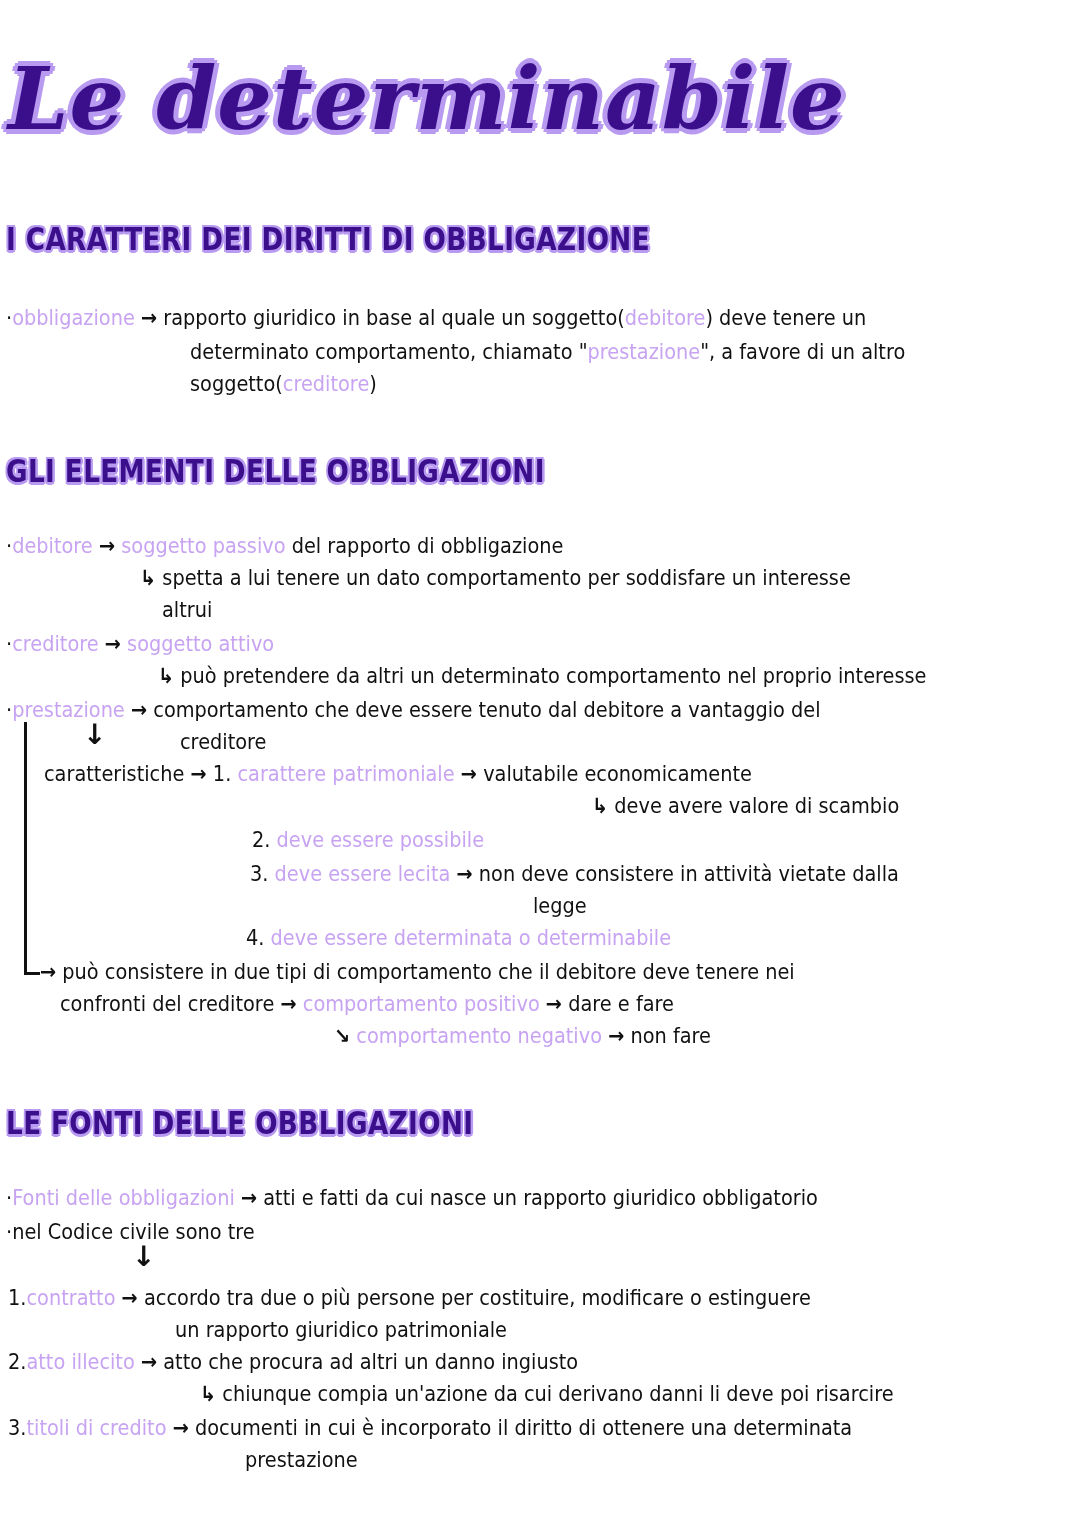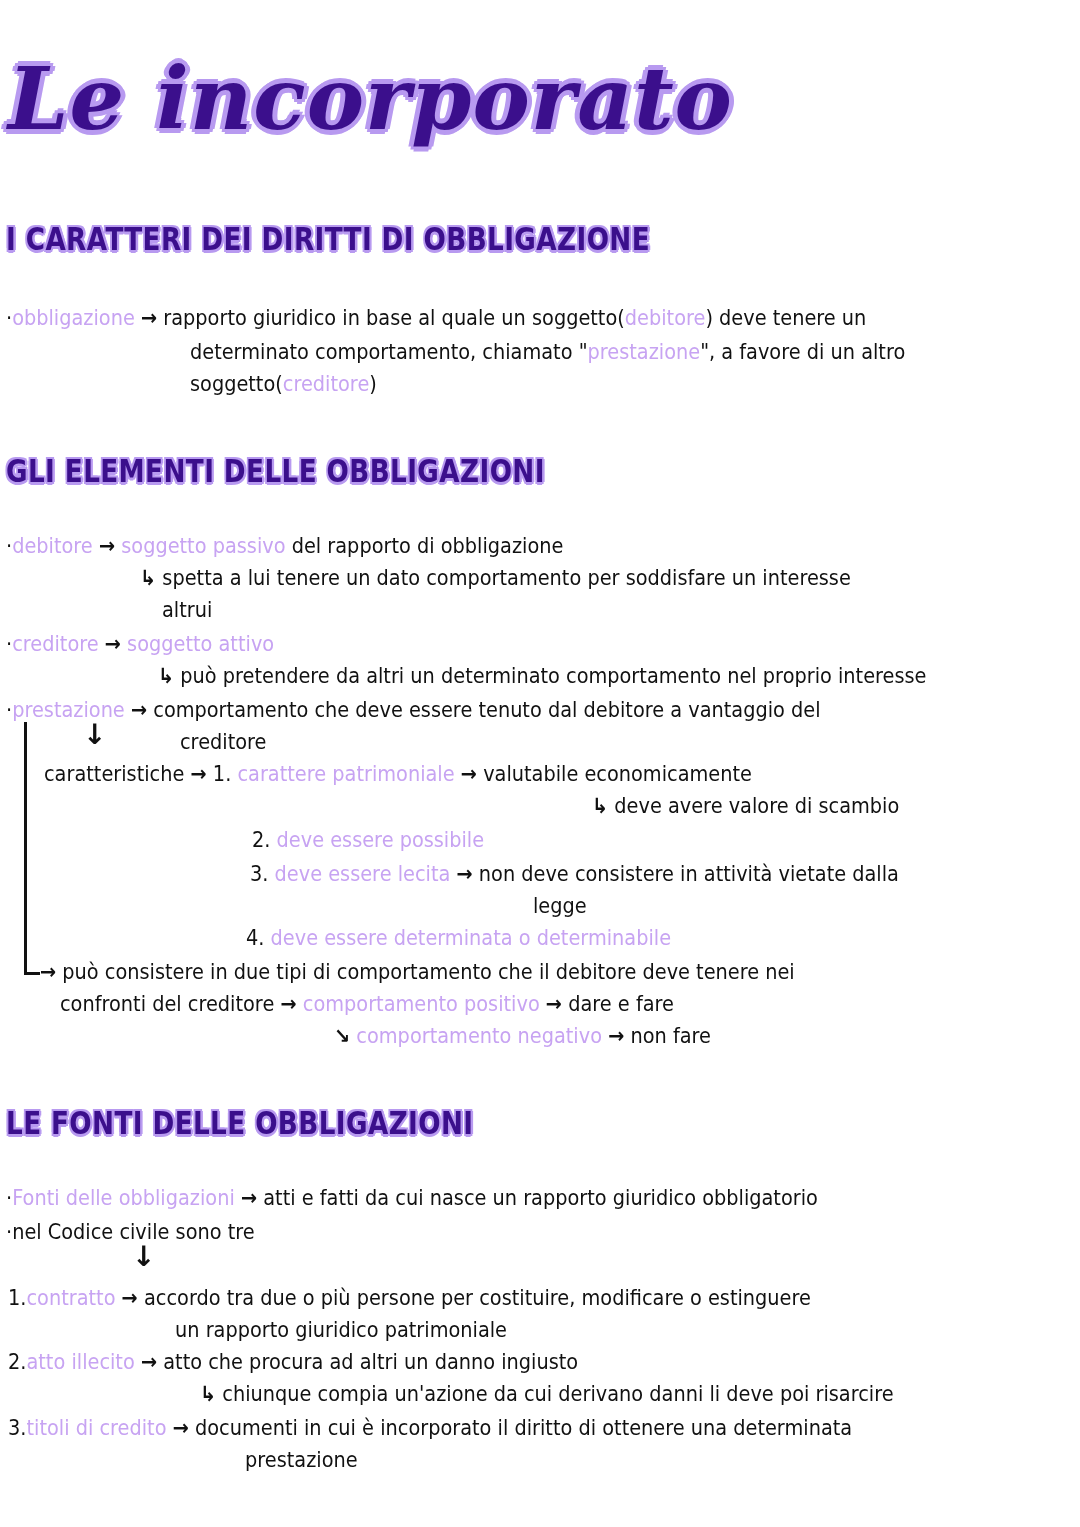--- a/index.html
+++ b/index.html
@@ -26,7 +26,7 @@
 </head>
 <body>
 
-<div class="abs title">Le incorporato</div>
+<div class="abs title">Le determinabile</div>
 
 <div class="abs heading" style="left:6px; top:220px;">I CARATTERI DEI DIRITTI DI OBBLIGAZIONE</div>
 

